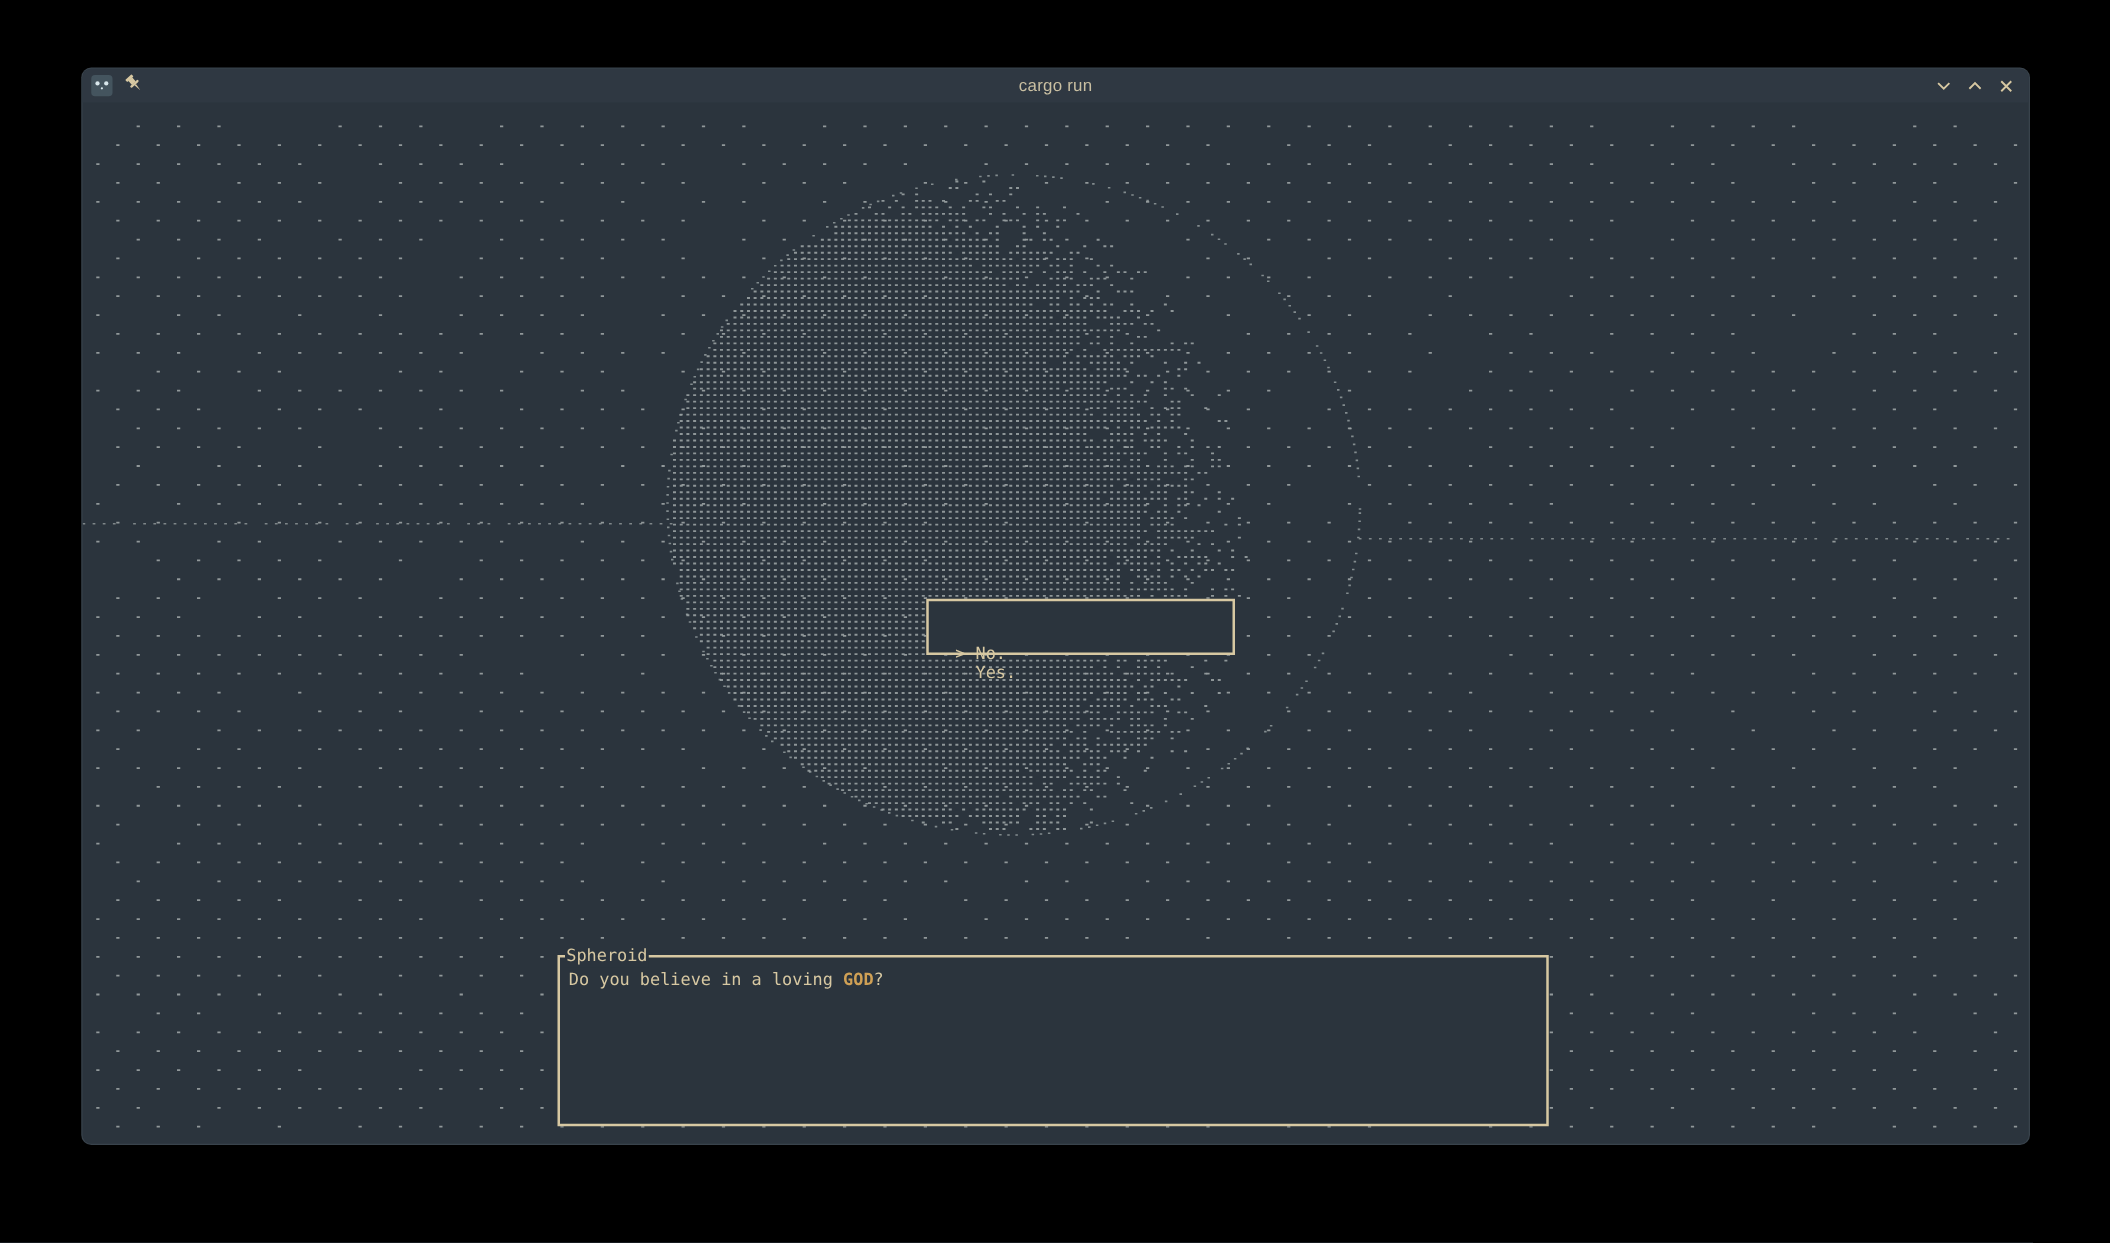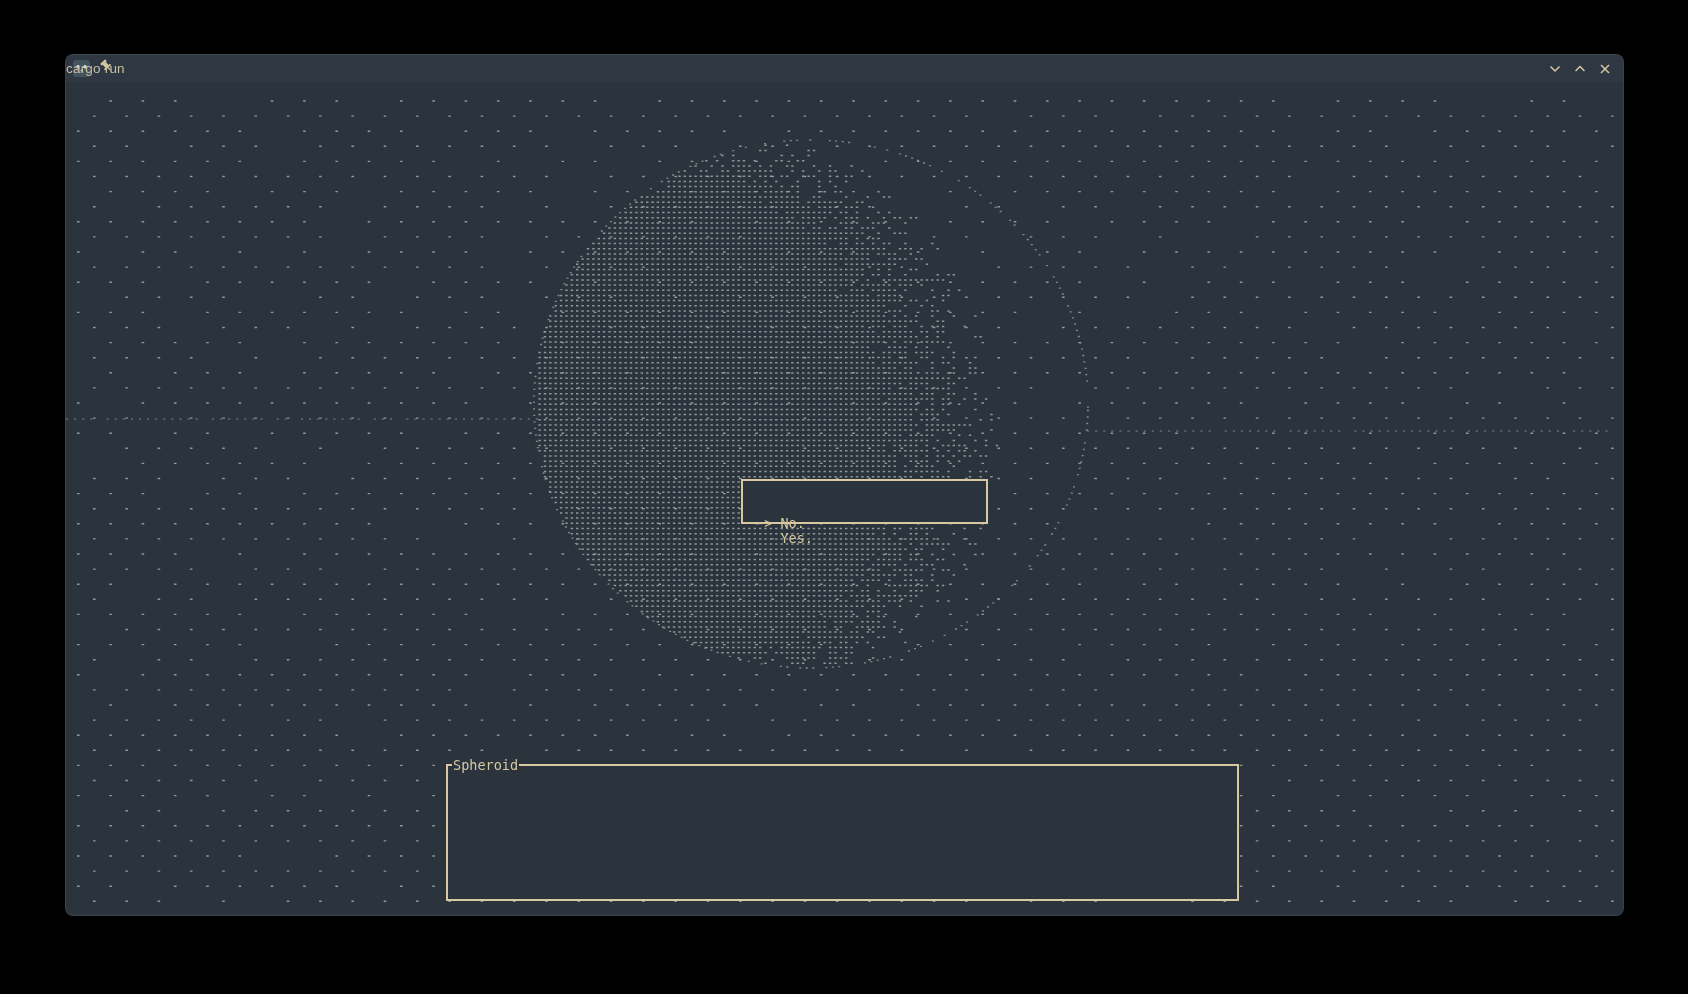--- a/index.html
+++ b/index.html
@@ -25,7 +25,7 @@
     display:flex;align-items:center;justify-content:center;
   }
   .title-text{
-    position:absolute;inset:0;line-height:27px;
+    position:absolute;inset:0;text-align:center;line-height:27px;
     font-family:"Liberation Sans", sans-serif;font-size:13.5px;
     color:var(--title_text);letter-spacing:.2px;
   }

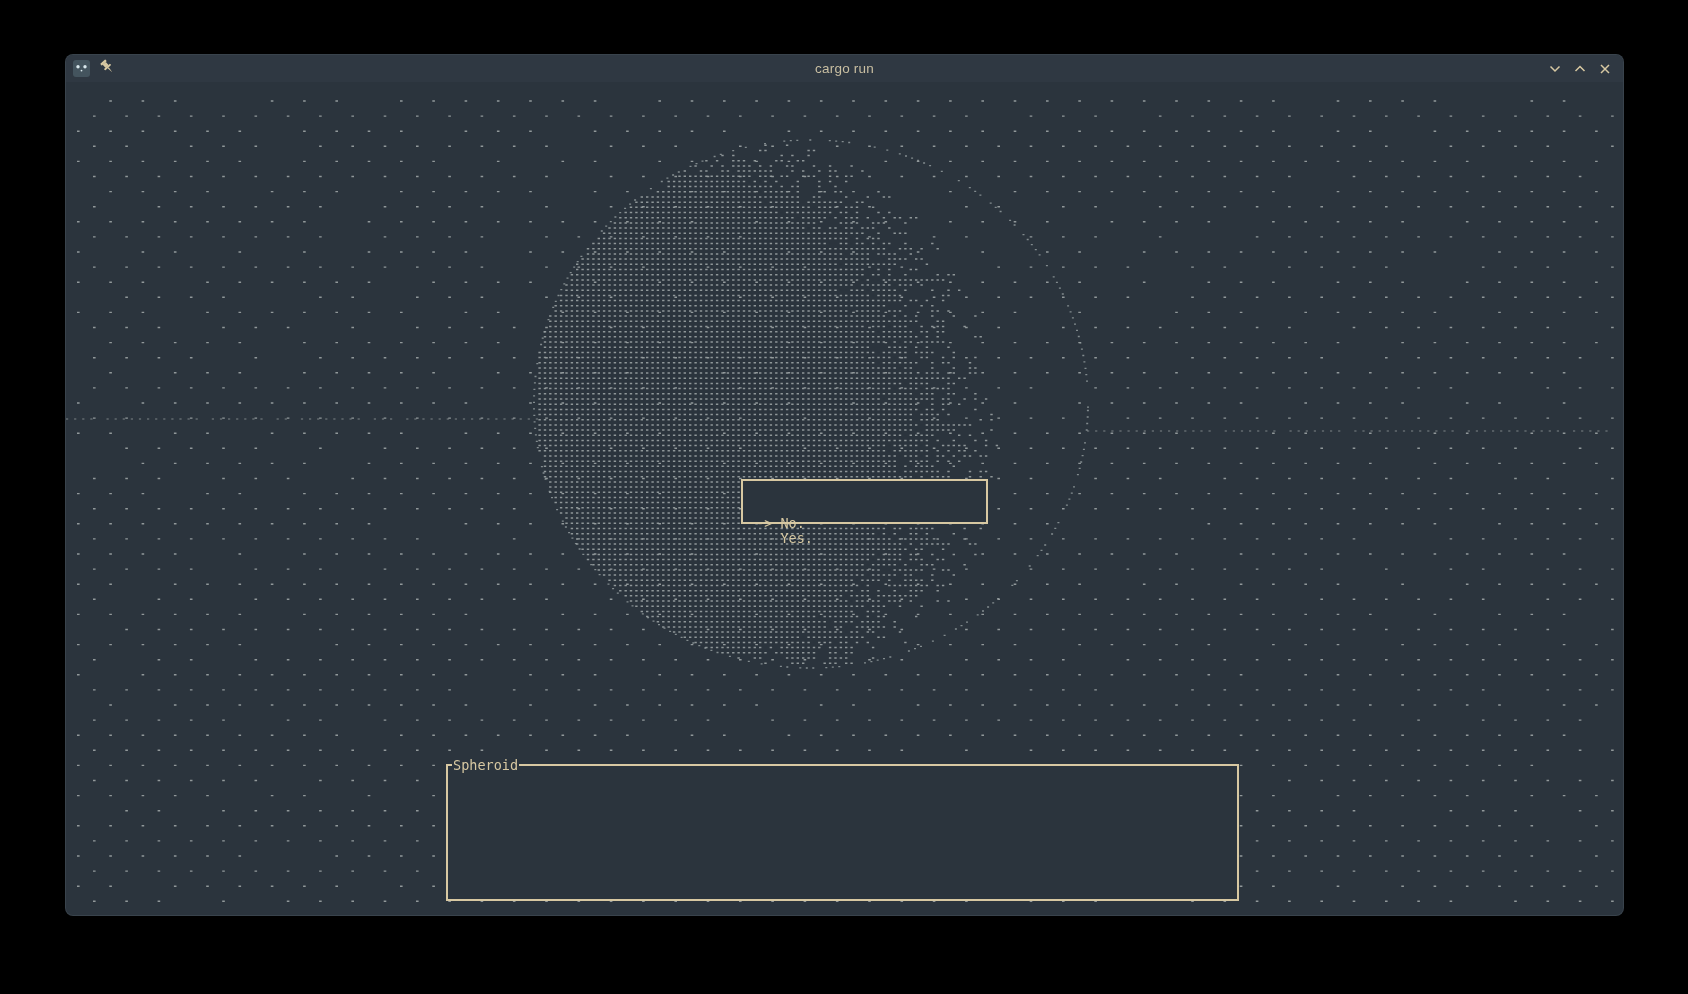--- a/index.html
+++ b/index.html
@@ -123,6 +123,7 @@
 
     <div class="dialog-box">
       <div class="dialog-title">Spheroid</div>
+      <div class="dialog-text"><span>Do you believe in a loving </span><span class="accent">GOD</span><span>?</span></div>
     </div>
   </div>
 </div>

